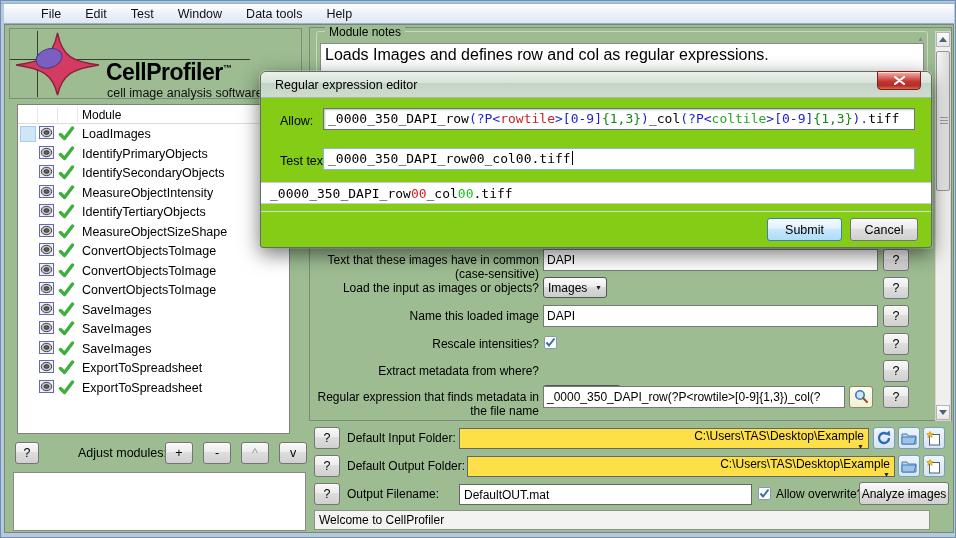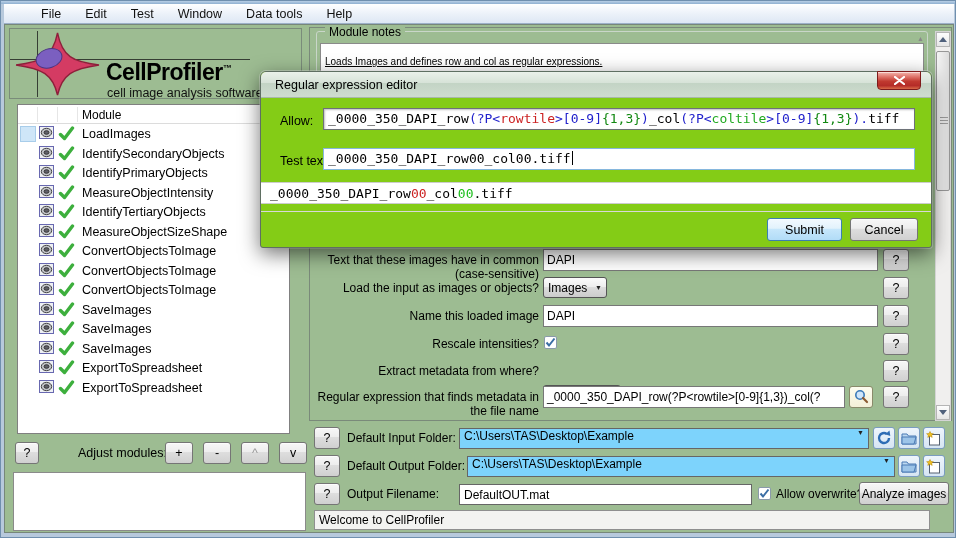--- a/index.html
+++ b/index.html
@@ -52,7 +52,7 @@
   .notes-group{position:absolute;left:6px;top:3px;width:612px;height:46px;border:1px solid #c9d6c9;border-radius:3px;}
   .notes-legend{position:absolute;left:8px;top:-7px;background:#9dbc92;padding:0 4px;font-size:12px;}
   .notes-area{position:absolute;left:3px;top:11px;width:604px;height:30px;background:#fff;border:1px solid #8a8a8a;
-       font-size:10px;padding:12px 14px 0 4px;text-decoration:underline;}
+       font-size:16px;padding:2px 14px 0 4px;}
   .notes-up{position:absolute;right:3px;top:3px;font-size:7px;color:#888;}
 
   .srow{position:absolute;left:1px;width:638px;height:24px;}

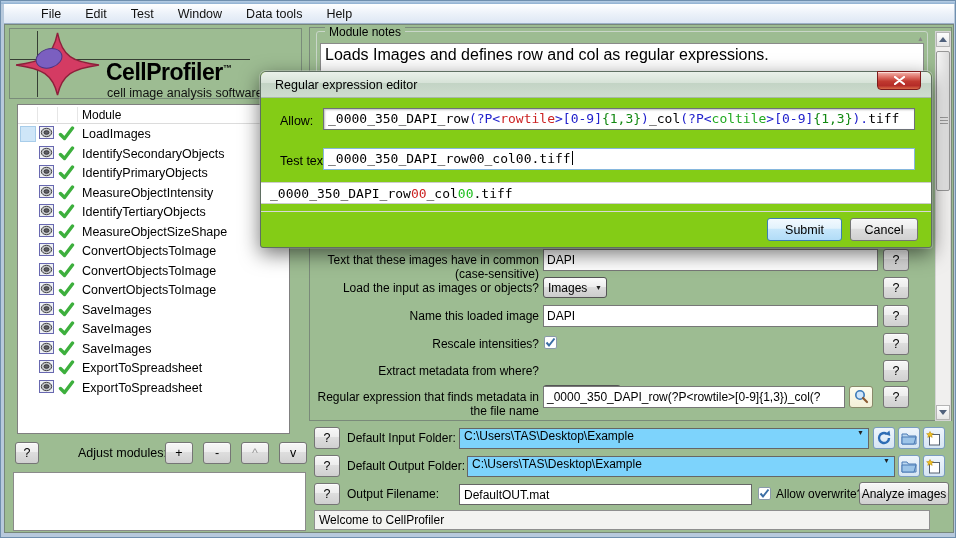--- a/index.html
+++ b/index.html
@@ -190,23 +190,23 @@
                 <path d="M2.5 8.5 L6.5 12.5 L14.5 2" fill="none" stroke="#3daf3d" stroke-width="3.4" stroke-linecap="round" stroke-linejoin="round"></path>
               </svg>
             </span>
+            <span class="mname">IdentifyPrimaryObjects</span>
+          </div>
+          <div class="mrow">
+            <span class="mcell selcell"></span>
+            <span class="mcell micon">
+              <svg width="15" height="13" viewBox="0 0 15 13">
+                <rect x="0.5" y="0.5" width="14" height="12" fill="#eef0f4" stroke="#6868b0"></rect>
+                <ellipse cx="7.5" cy="6.5" rx="5.2" ry="4.2" fill="#c2c4c8" stroke="#444"></ellipse>
+                <ellipse cx="7.5" cy="6.5" rx="2.4" ry="1.8" fill="#606068" stroke="#333"></ellipse>
+              </svg>
+            </span>
+            <span class="mcell mcheck">
+              <svg width="17" height="15" viewBox="0 0 17 15">
+                <path d="M2.5 8.5 L6.5 12.5 L14.5 2" fill="none" stroke="#3daf3d" stroke-width="3.4" stroke-linecap="round" stroke-linejoin="round"></path>
+              </svg>
+            </span>
             <span class="mname">IdentifySecondaryObjects</span>
-          </div>
-          <div class="mrow">
-            <span class="mcell selcell"></span>
-            <span class="mcell micon">
-              <svg width="15" height="13" viewBox="0 0 15 13">
-                <rect x="0.5" y="0.5" width="14" height="12" fill="#eef0f4" stroke="#6868b0"></rect>
-                <ellipse cx="7.5" cy="6.5" rx="5.2" ry="4.2" fill="#c2c4c8" stroke="#444"></ellipse>
-                <ellipse cx="7.5" cy="6.5" rx="2.4" ry="1.8" fill="#606068" stroke="#333"></ellipse>
-              </svg>
-            </span>
-            <span class="mcell mcheck">
-              <svg width="17" height="15" viewBox="0 0 17 15">
-                <path d="M2.5 8.5 L6.5 12.5 L14.5 2" fill="none" stroke="#3daf3d" stroke-width="3.4" stroke-linecap="round" stroke-linejoin="round"></path>
-              </svg>
-            </span>
-            <span class="mname">IdentifyPrimaryObjects</span>
           </div>
           <div class="mrow">
             <span class="mcell selcell"></span>

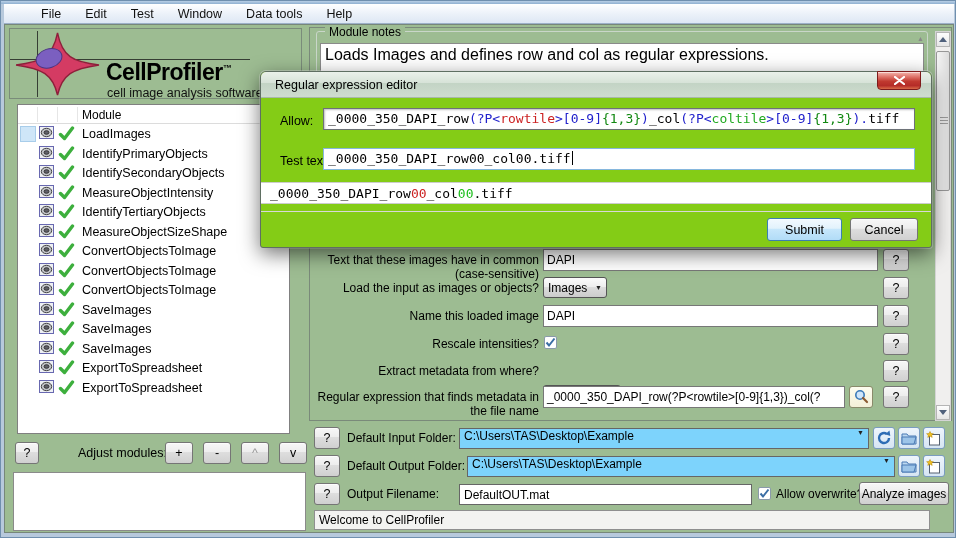--- a/index.html
+++ b/index.html
@@ -86,8 +86,8 @@
   
   .q2{position:absolute;width:26px;height:22px;}
   .brow-label{position:absolute;font-size:12px;white-space:nowrap;}
-  .fcombo{position:absolute;height:21px;background:#7dd3fc;border:1px solid #666;display:flex;align-items:flex-start;
-       font-size:12px;padding:0 4px;}
+  .fcombo{position:absolute;height:21px;background:#fde047;border:1px solid #666;display:flex;align-items:flex-end;
+       font-size:12px;padding:0 4px;flex-direction:column;}
   .iconbtn{position:absolute;width:22px;height:22px;background:linear-gradient(#eef5fc,#d6e5f3);
        border:1px solid #7a9cc0;border-radius:3px;display:flex;align-items:center;justify-content:center;}
   .ofield{position:absolute;left:458px;top:483px;width:293px;height:21px;background:#fff;border:1px solid #666;

